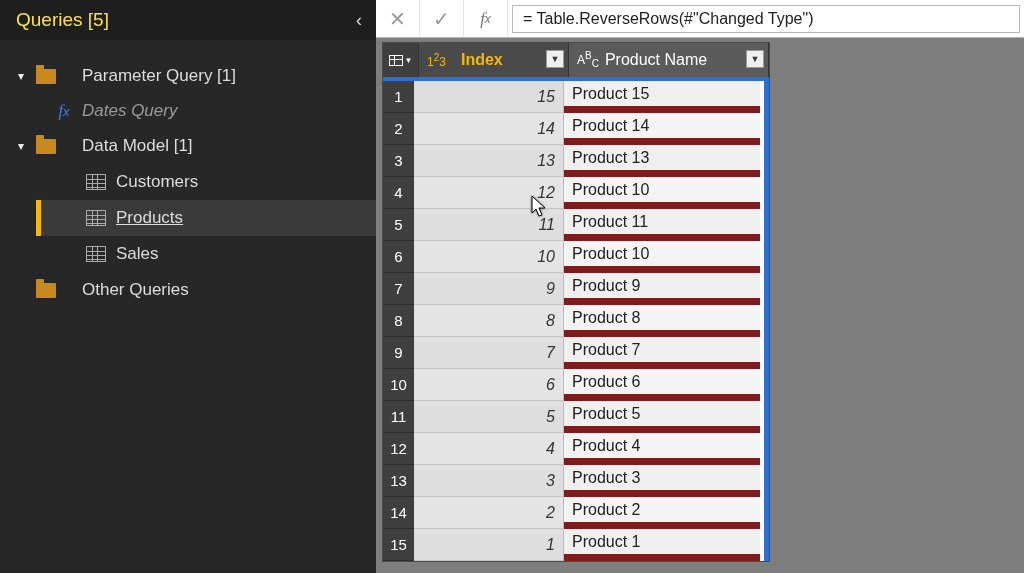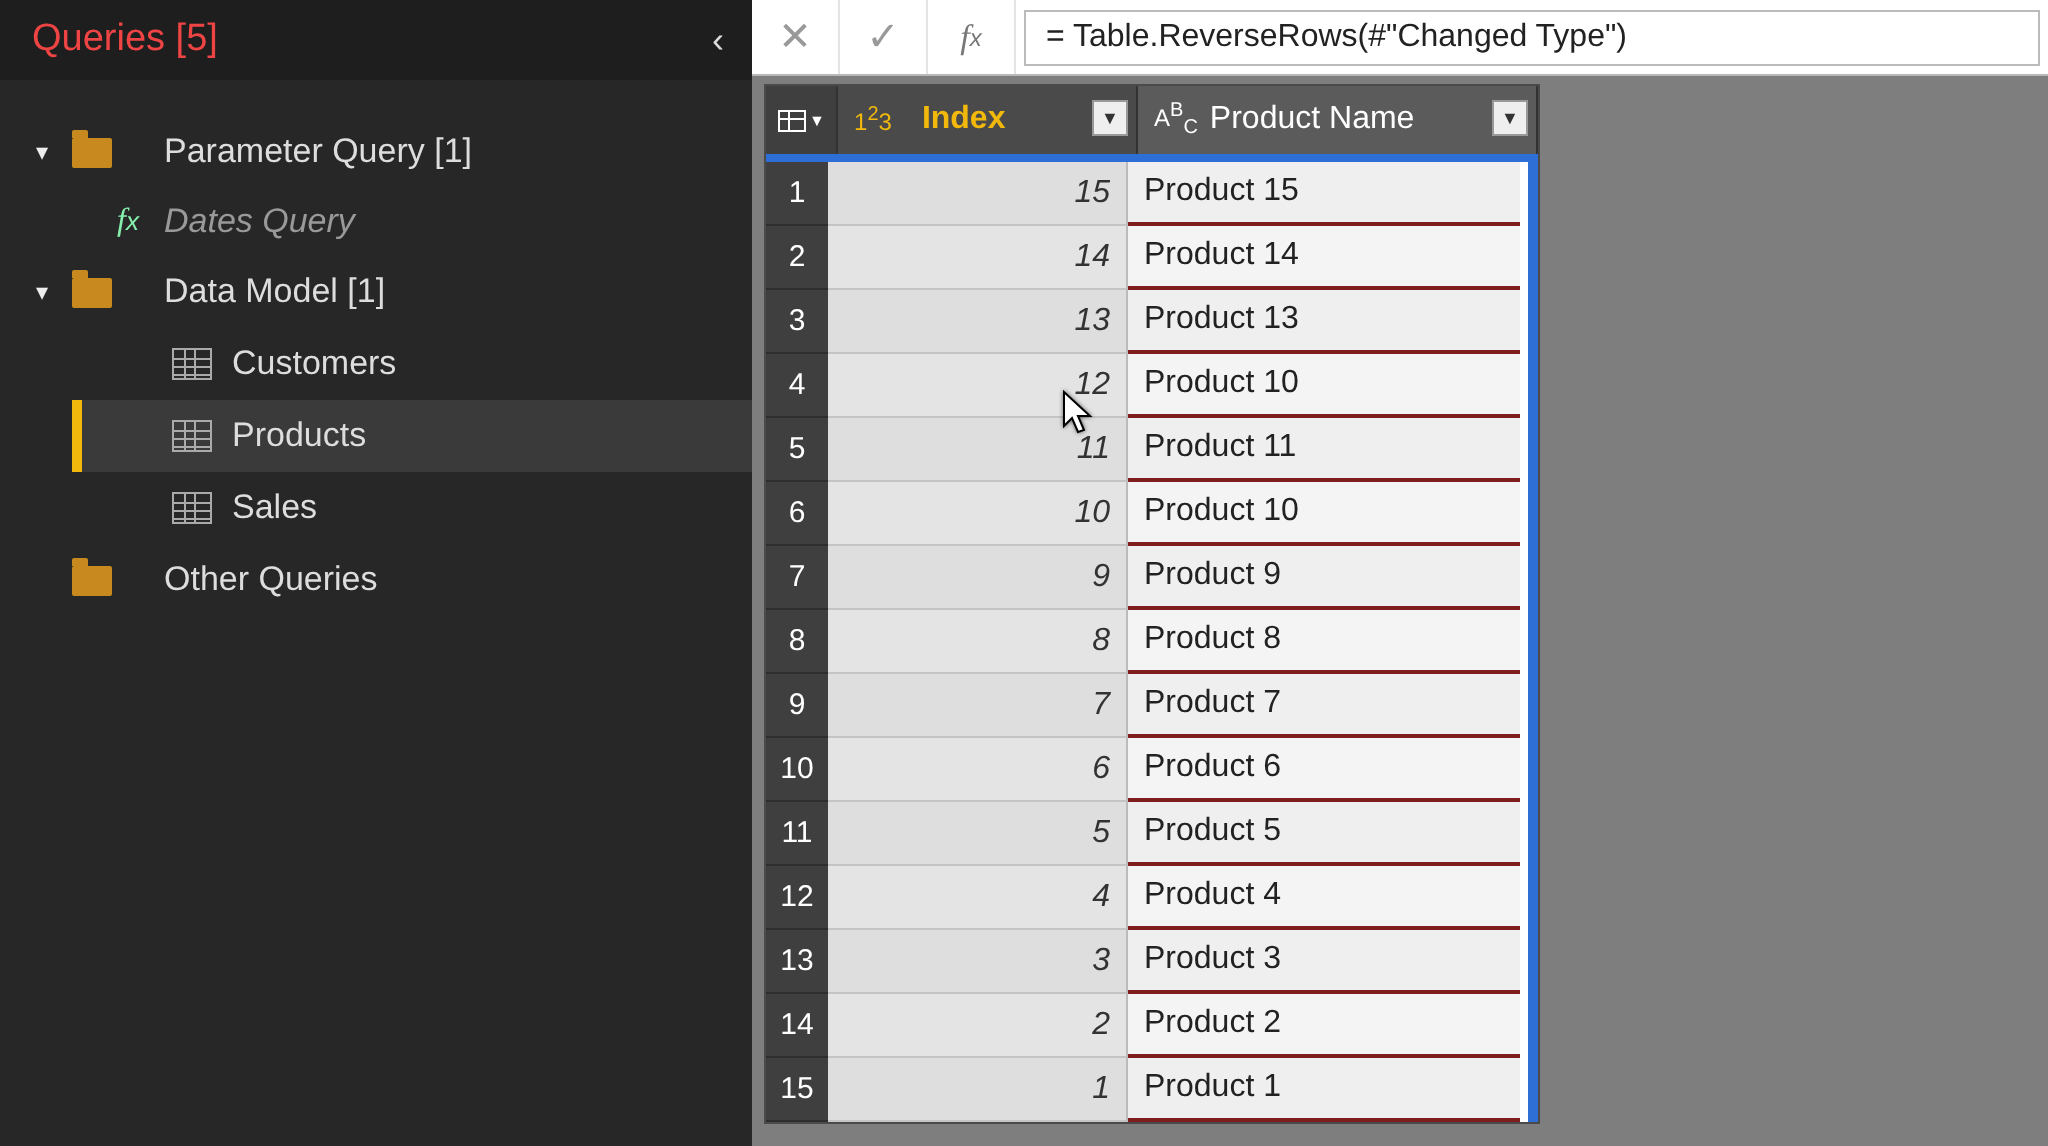--- a/index.html
+++ b/index.html
@@ -9,7 +9,7 @@
   
   .sidebar { width: 376px; height: 100%; background: #272727; color: #ddd; display: flex; flex-direction: column; }
   .sidebar-header { height: 40px; background: #1e1e1e; display: flex; align-items: center; justify-content: space-between; padding: 0 14px 0 16px; }
-  .sidebar-title { font-size: 19px; font-weight: 400; color: #ef4444; }
+  .sidebar-title { font-size: 19px; font-weight: 400; color: #fde047; }
   .collapse-chevron { font-size: 18px; color: #ddd; }
 
   .tree { padding: 18px 0 0 0; font-size: 17px; }

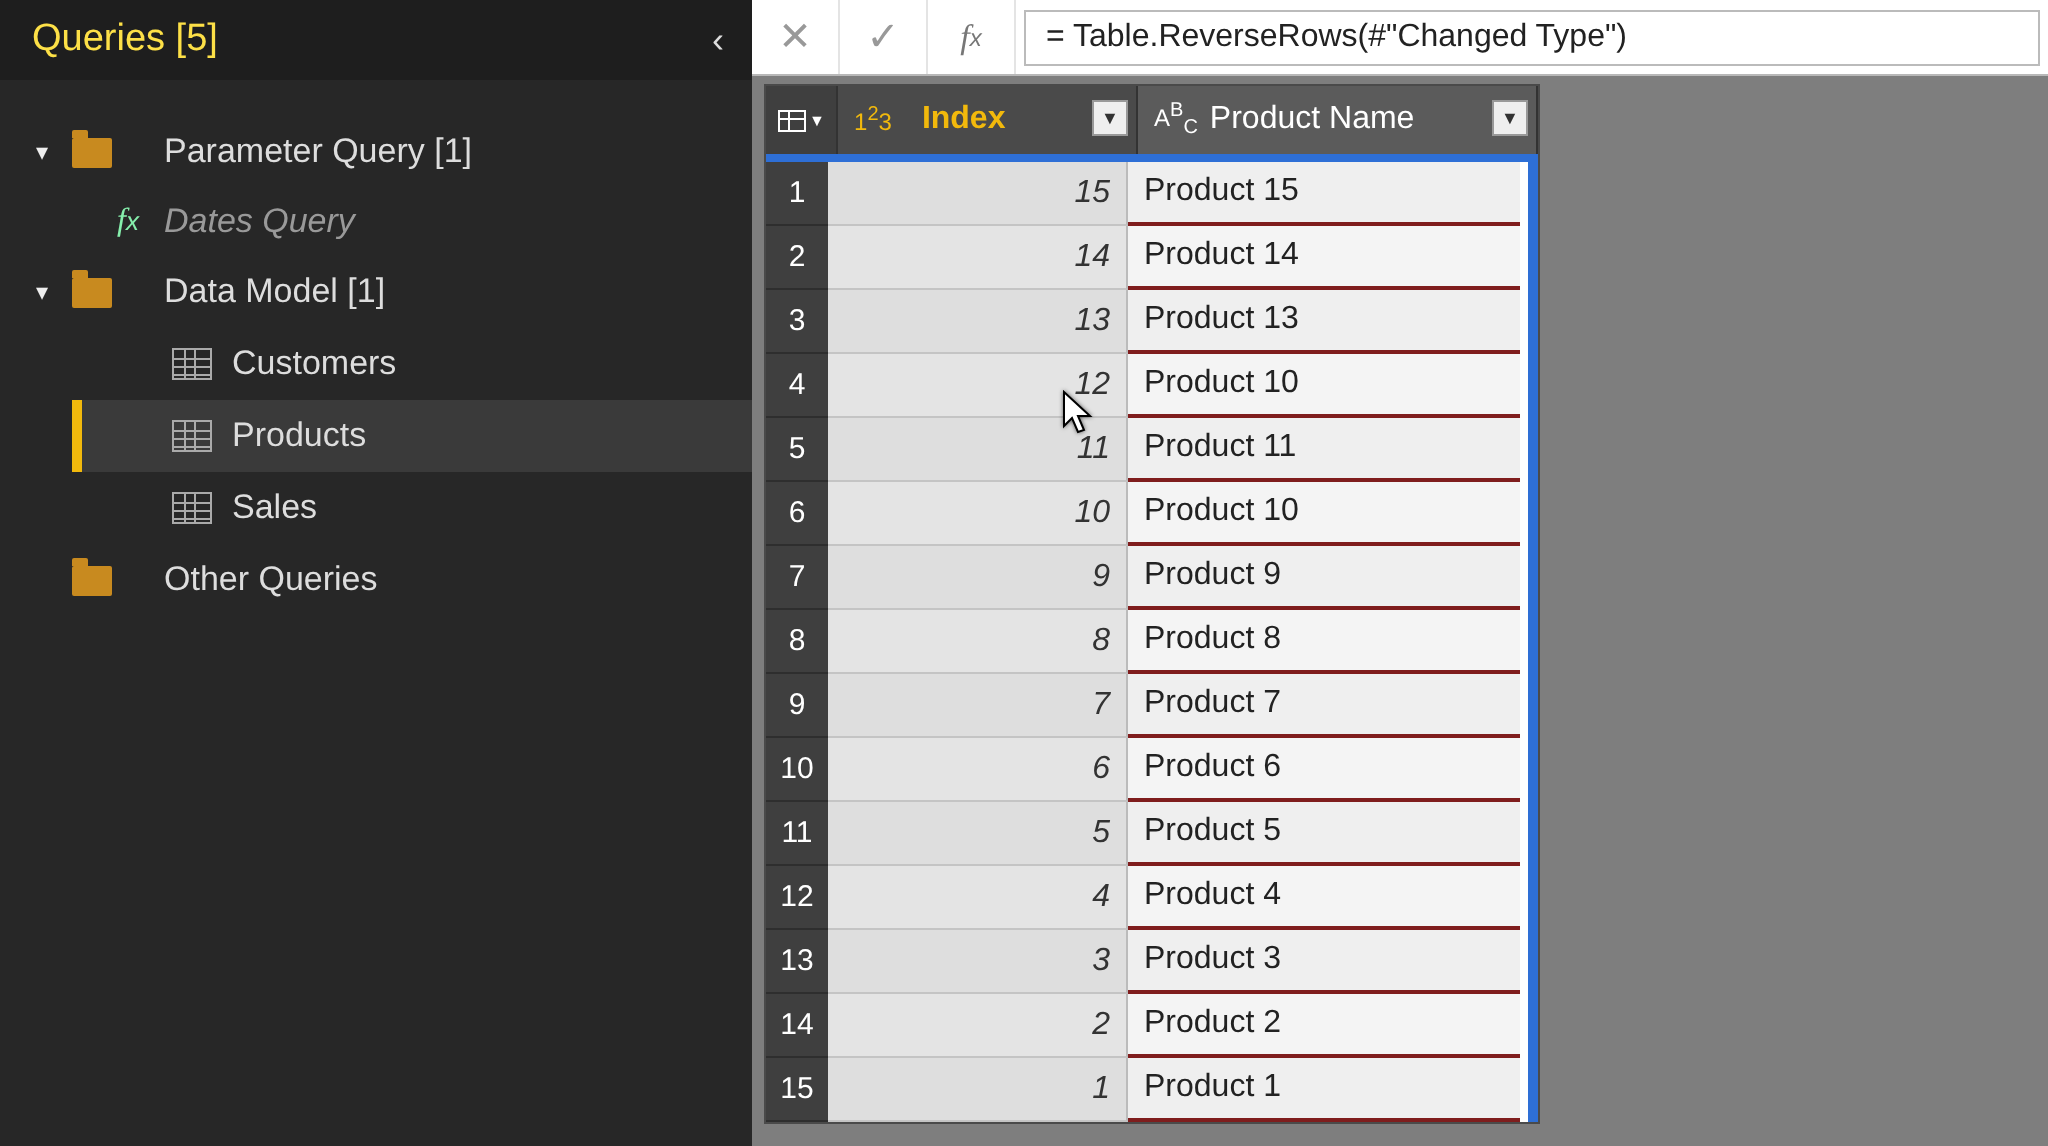--- a/index.html
+++ b/index.html
@@ -63,7 +63,7 @@
   .grow { display:flex; height:32px; }
   .rownum { width:31px; background:#3f3f3f; color:#fff; display:flex; align-items:center; justify-content:center; font-size:15px; border-bottom:1px solid #2e2e2e; margin-left:-5px;}
   .cell-index { width:150px; background:#e4e4e4; border-right:1px solid #bbb; border-bottom:1px solid #c4c4c4; display:flex; align-items:center; justify-content:flex-end; padding-right:8px; font-style:italic; color:#333; font-size:16px;}
-  .cell-name { width:196px; background:#f4f4f4; border-bottom:2px solid #7f1d1d; display:flex; align-items:center; padding-left:8px; font-size:16px; color:#222;}
+  .cell-name { width:196px; background:#f4f4f4; border-bottom:7px solid #7f1d1d; display:flex; align-items:center; padding-left:8px; font-size:16px; color:#222;}
   .grow:nth-child(odd) .cell-index { background:#dedede; }
   .grow:nth-child(odd) .cell-name { background:#efefef; }
 

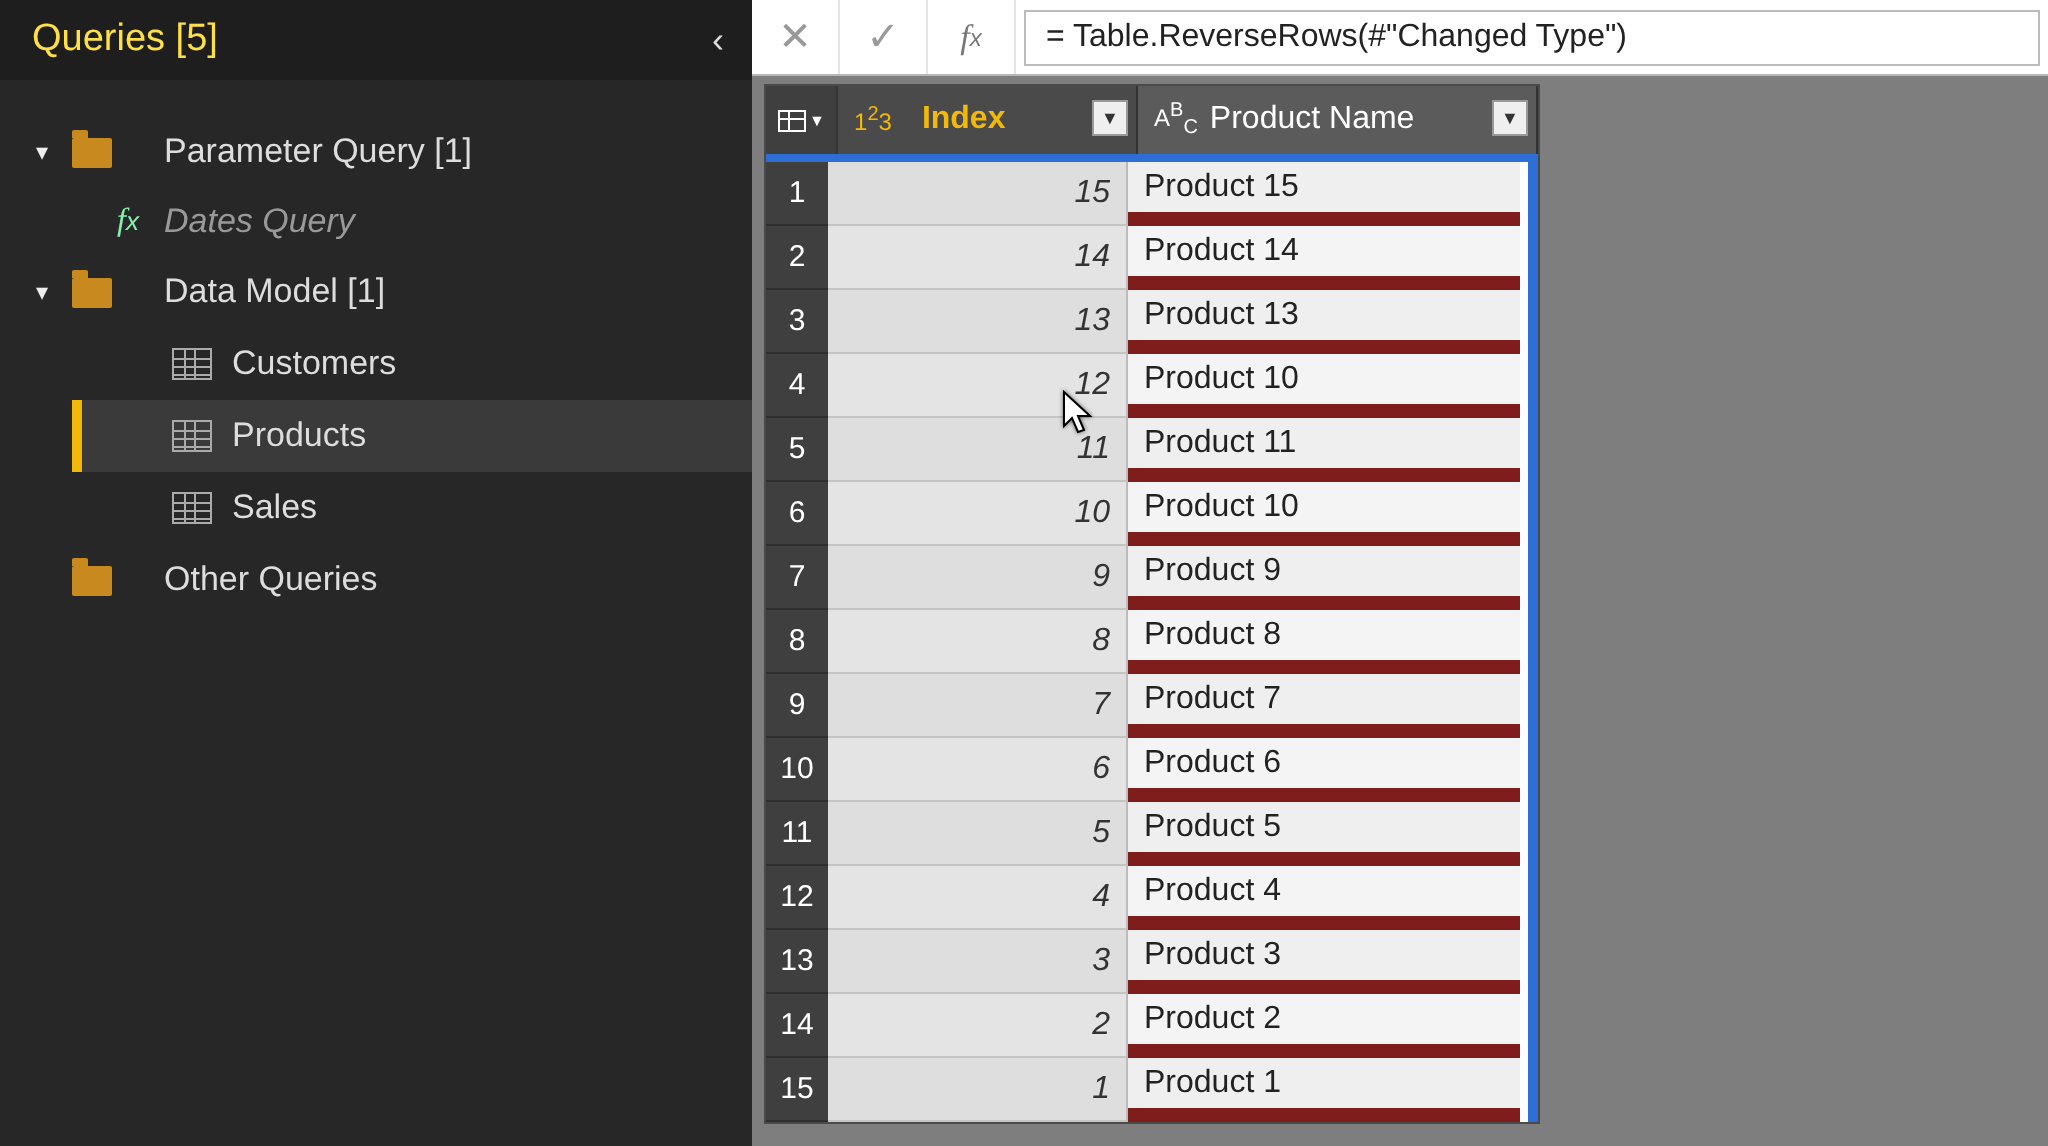--- a/index.html
+++ b/index.html
@@ -19,7 +19,7 @@
   .folder-icon:before { content: ""; position: absolute; top: -4px; left: 0; width: 8px; height: 4px; background: #c88a1f; border-radius: 1px 1px 0 0; }
   .tree-folder span.label, .tree-item span.label { color: #ddd; margin-left: 16px; }
 
-  .fx-icon { width: 24px; font-style: italic; font-family: "Times New Roman", serif; color: #86efac; font-size: 16px; margin-right: 6px; text-align: center; }
+  .fx-icon { width: 24px; font-style: italic; font-family: "Times New Roman", serif; color: #3b82f6; font-size: 16px; margin-right: 6px; text-align: center; }
   .sub-item-fx { padding-left: 52px; color: #999; font-style: italic; height: 34px; display:flex; align-items:center;}
   .sub-item-fx .label { color: #999; font-style: italic; }
 

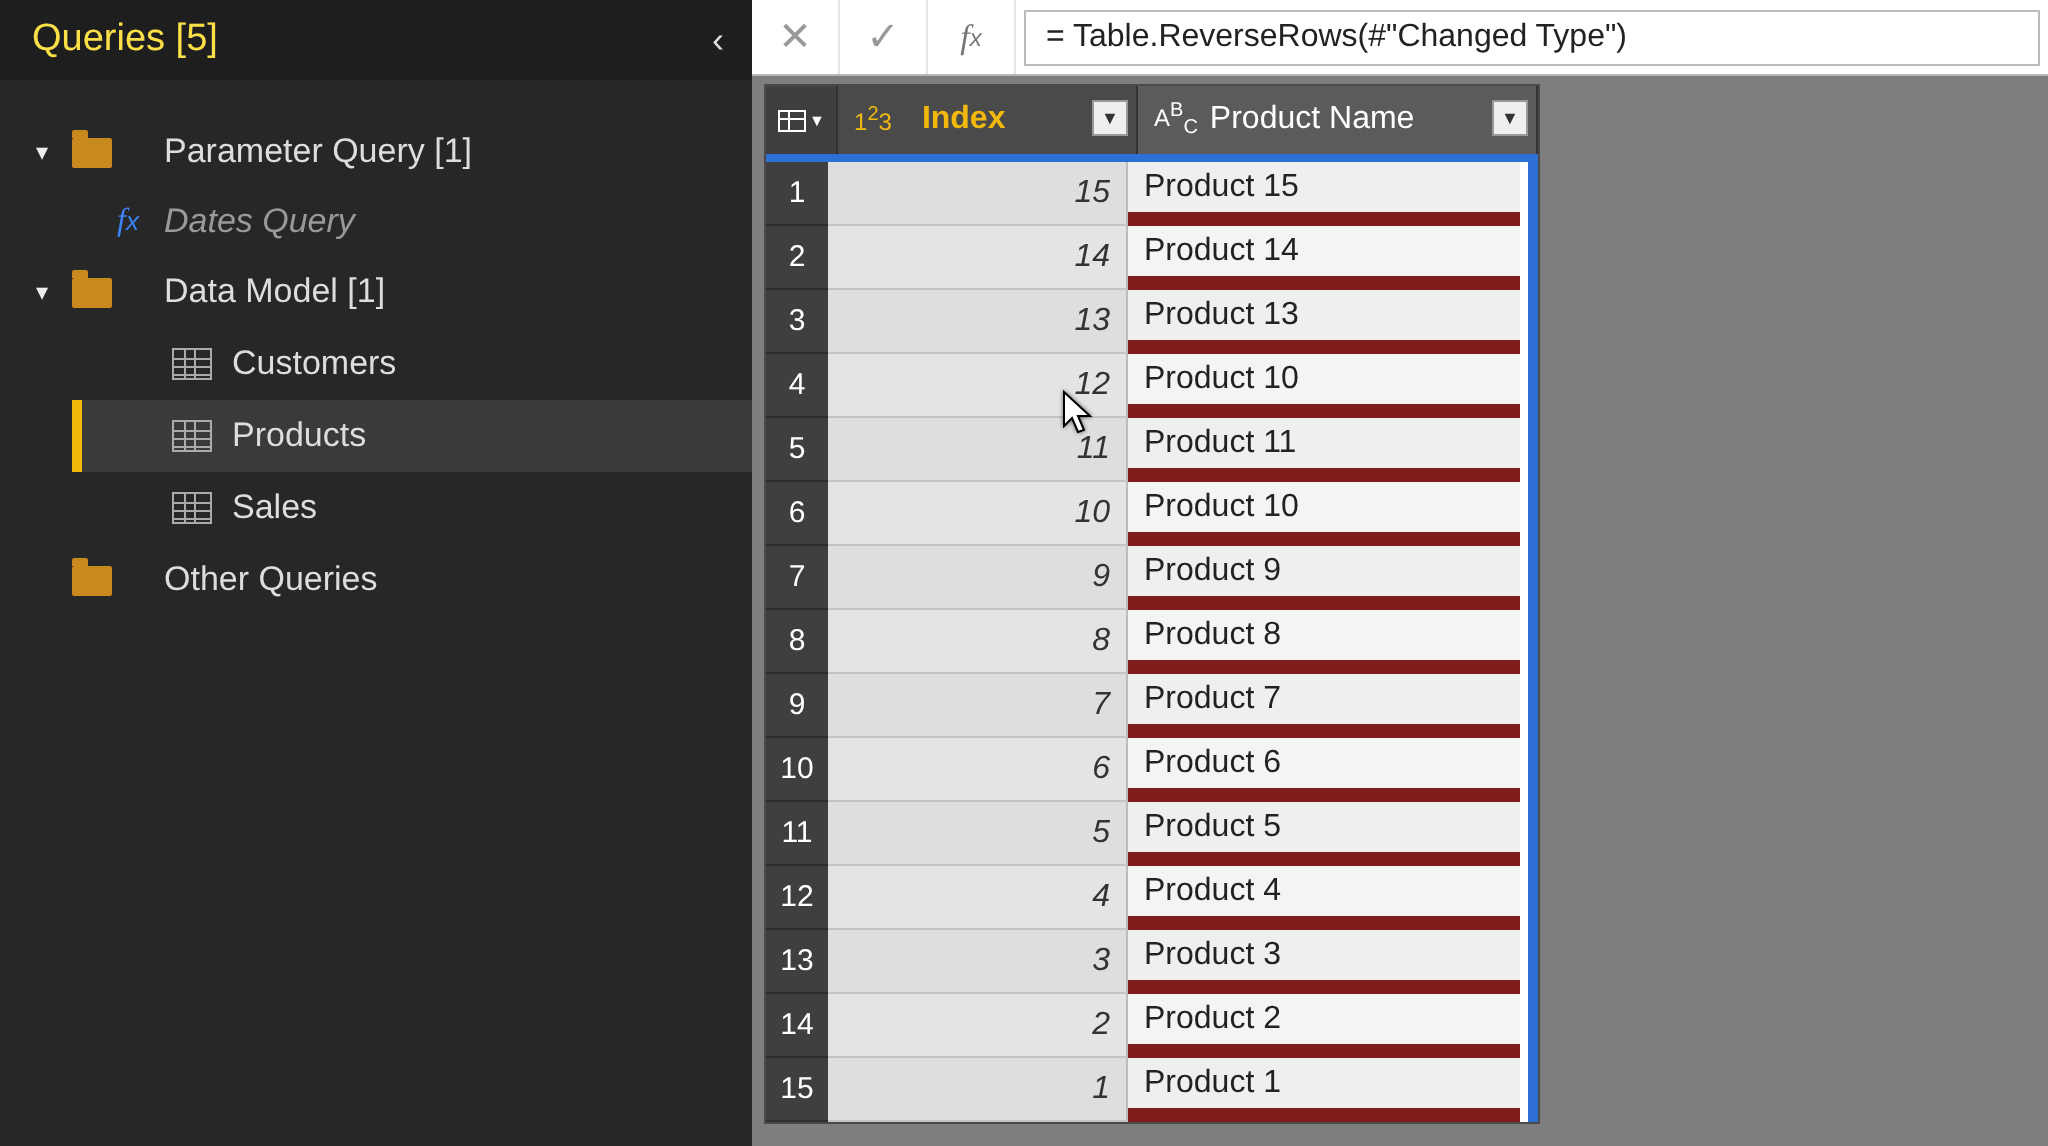--- a/index.html
+++ b/index.html
@@ -28,7 +28,7 @@
   .table-icon:before, .table-icon:after { content:""; position:absolute; background:#aaa; }
   .table-icon:before { top:4px; left:0; right:0; height:1px; box-shadow:0 4px 0 #aaa, 0 8px 0 #aaa; }
   .table-icon:after { top:0; bottom:0; left:5px; width:1px; box-shadow:5px 0 0 #aaa; }
-  .sub-item.selected { background: #3a3a3a; }
+  .sub-item.selected { background: #3a3a3a; text-decoration: underline; }
   .sub-item.selected:before { content:""; position:absolute; left:0; top:0; bottom:0; width:5px; background:#f2b90c; }
 
   .folder-empty { padding-left: 36px; }

